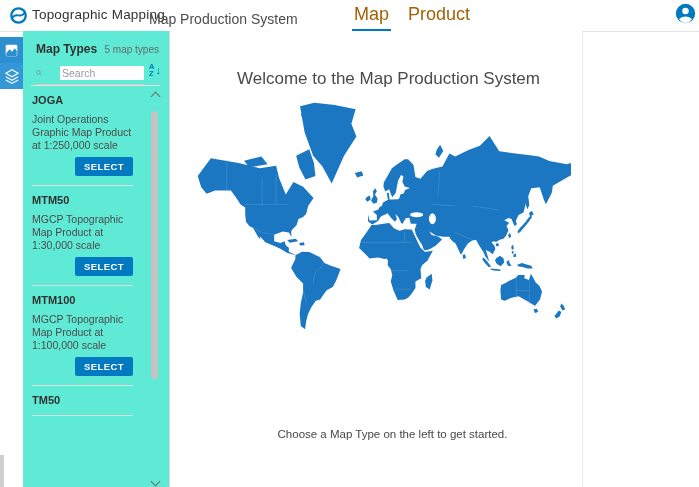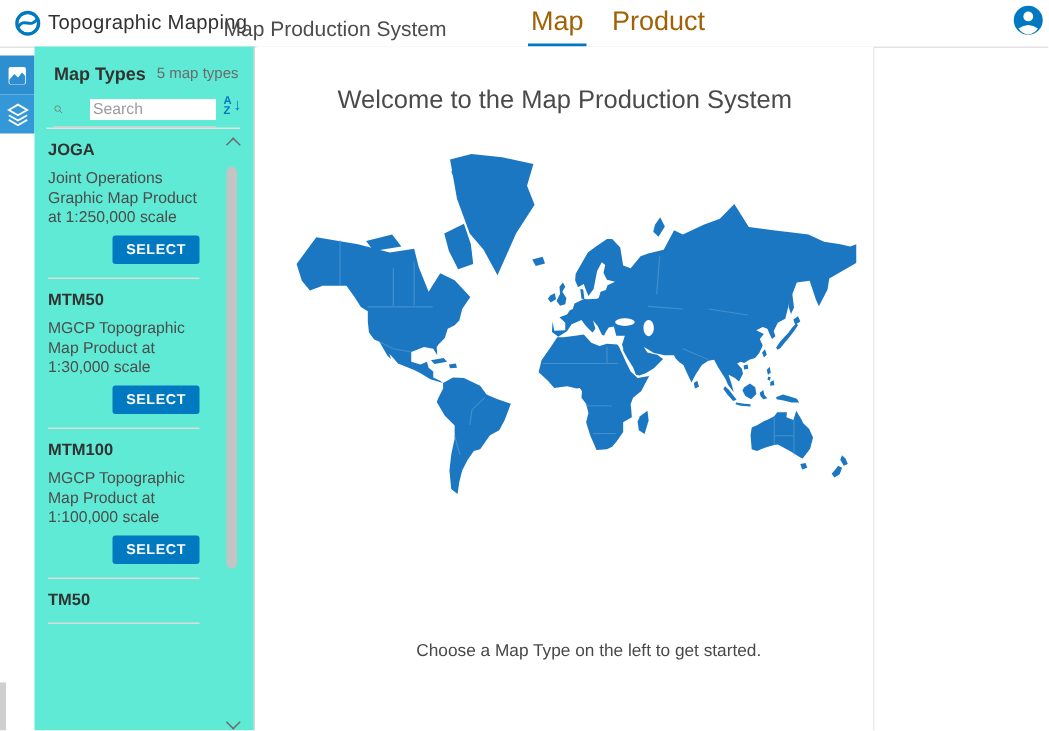--- a/index.html
+++ b/index.html
@@ -50,7 +50,7 @@
 
   
   .main{position:absolute;left:171px;top:31px;width:411px;height:456px;background:#fff;}
-  .welcome{position:absolute;top:26px;left:0;width:100%;text-align:center;font-size:17px;font-weight:400;color:#4a4a4a;margin:0;}
+  .welcome{position:absolute;top:26px;left:0;width:100%;text-align:center;font-size:17px;font-weight:400;color:#4a4a4a;margin:12px;}
   .map-wrap{position:absolute;left:14px;top:71px;width:386px;height:232px;}
   .instruction{position:absolute;top:381px;left:0;width:100%;text-align:center;font-size:11.5px;color:#484848;margin:16px;}
 

